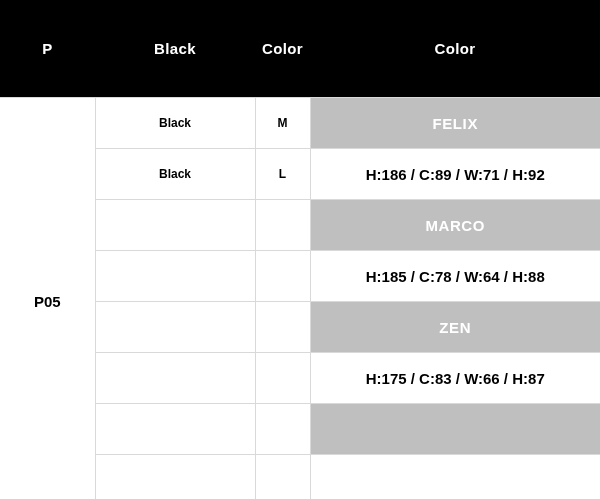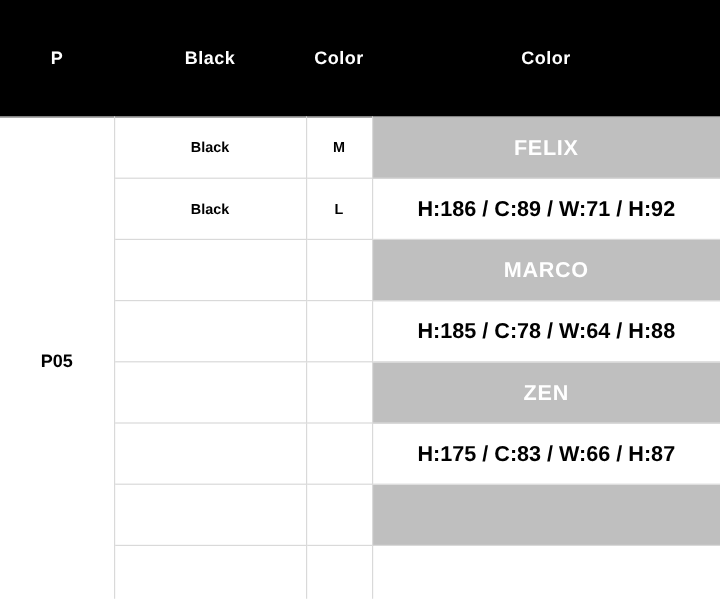--- a/index.html
+++ b/index.html
@@ -59,7 +59,7 @@
   tbody td.models {
     border-left: none;
     border-right: none;
-    font-size: 18px;
+    font-size: 15px;
   }
   tbody td.models.shade {
     background: #bfbfbf;

